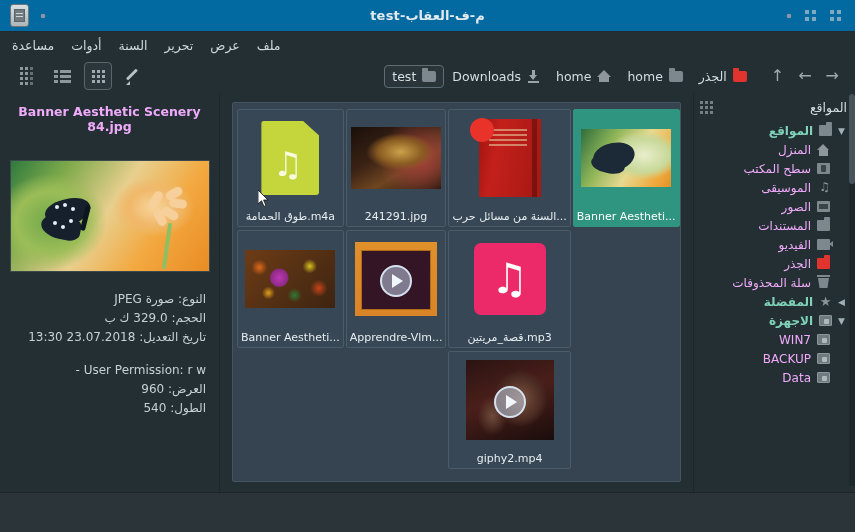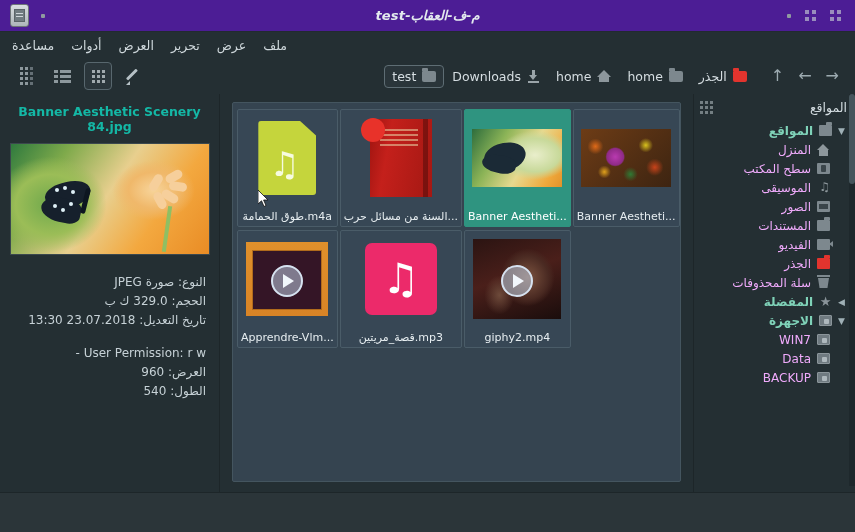--- a/index.html
+++ b/index.html
@@ -19,11 +19,10 @@
   
   .titlebar {
     height: 32px; flex: 0 0 32px;
-    background: #4c1d95;
+    background: #0369a1;
     display: flex; align-items: center;
     position: relative;
     border-bottom: 1px solid #222a30;
-    font-style: italic;
   }
   .tb-left { display: flex; align-items: center; gap: 14px; padding-right: 14px; }
   .dotgrid { display: grid; grid-template-columns: 4px 4px; grid-gap: 3px; opacity: .62; }

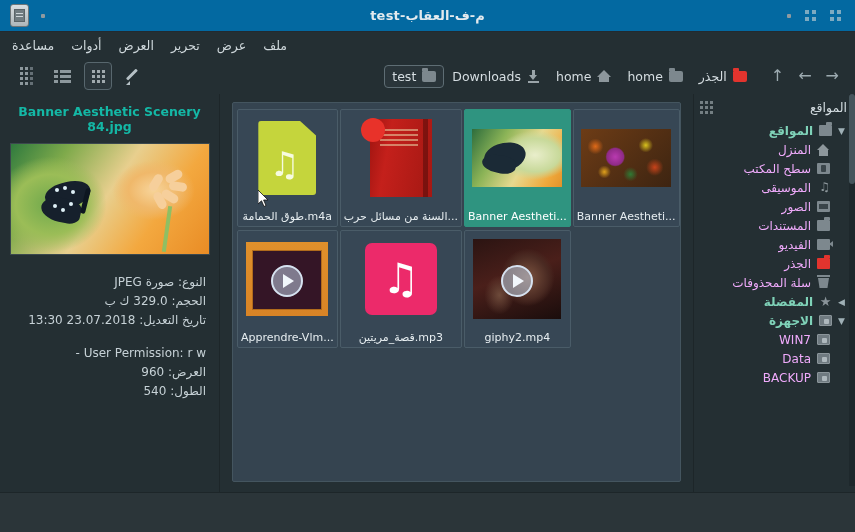--- a/index.html
+++ b/index.html
@@ -425,7 +425,7 @@
     <div class="menu-item">ملف</div>
     <div class="menu-item">عرض</div>
     <div class="menu-item">تحرير</div>
-    <div class="menu-item">العرض</div>
+    <div class="menu-item">السنة</div>
     <div class="menu-item">أدوات</div>
     <div class="menu-item">مساعدة</div>
   </div>

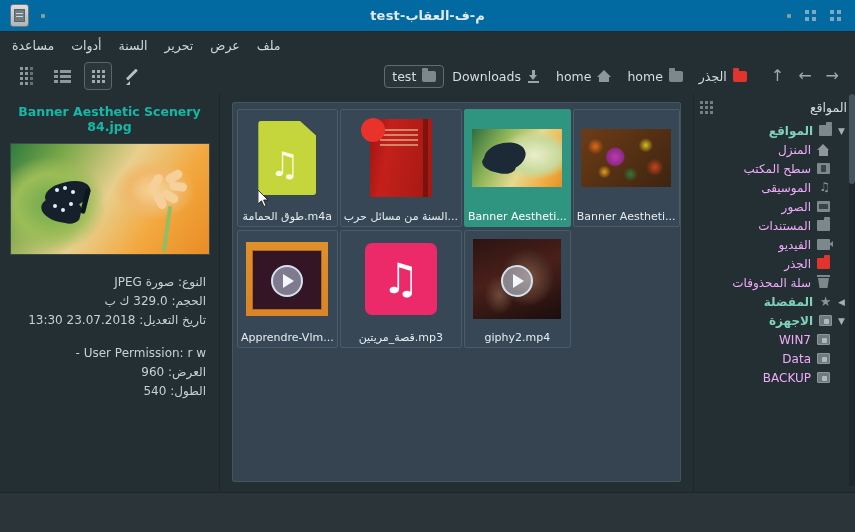--- a/index.html
+++ b/index.html
@@ -142,8 +142,8 @@
     border-right: 1px solid #1d2629;
   }
   .pv-title {
-    color: #14b8a6; font-size: 12.5px; font-weight: bold;
-    text-align: center; line-height: 15px; margin-bottom: 9px;
+    color: #f0abfc; font-size: 12.5px; font-weight: bold;
+    text-align: center; line-height: 15px; margin-bottom: 26px;
   }
   .pv-img {
     width: 200px; height: 112px; margin: 0 auto;

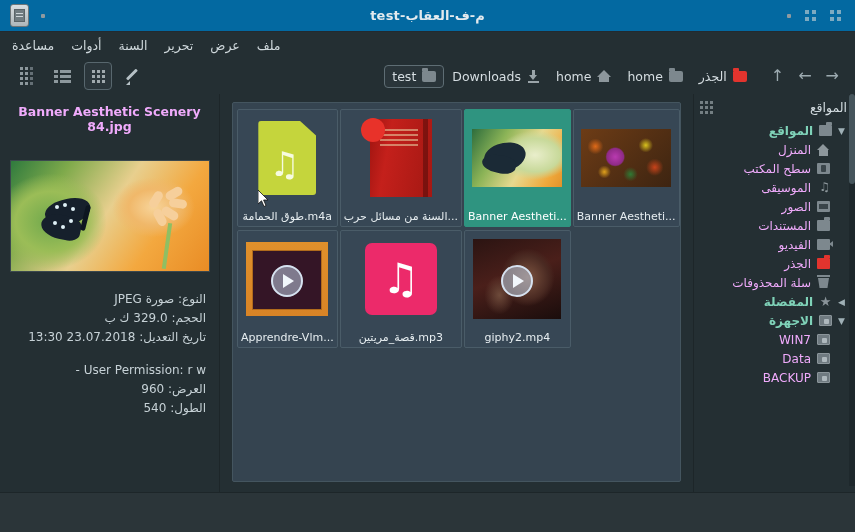--- a/index.html
+++ b/index.html
@@ -555,6 +555,12 @@
             <div class="tile-label">طوق الحمامة.m4a</div>
           </div>
 
+          <div class="tile">
+            <div class="thumb">
+              <div class="img-leo"></div>
+            </div>
+            <div class="tile-label">241291.jpg</div>
+          </div>
 
 
           <div class="tile">

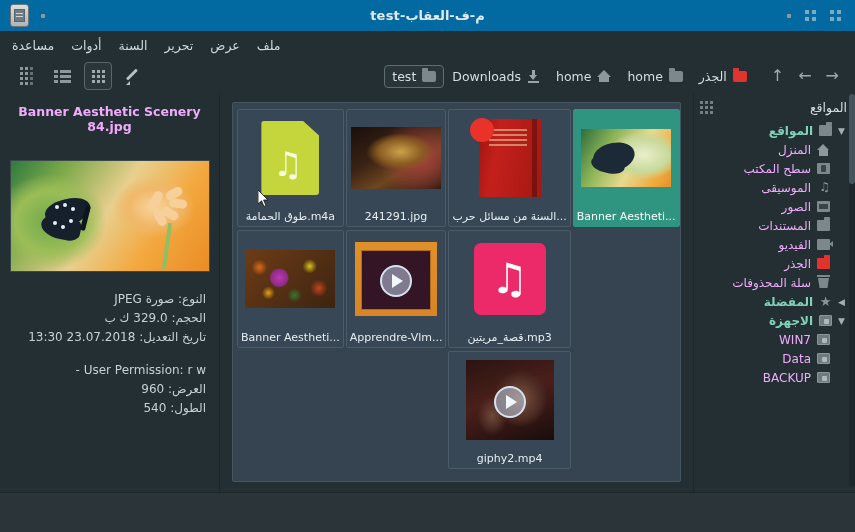--- a/index.html
+++ b/index.html
@@ -710,13 +710,13 @@
       <div class="pl-row">
         <span class="tri" style="width:9px"></span>
         <span class="pl-ic disk"></span>
+        <span class="lbl">BACKUP</span>
+      </div>
+
+      <div class="pl-row">
+        <span class="tri" style="width:9px"></span>
+        <span class="pl-ic disk"></span>
         <span class="lbl">Data</span>
-      </div>
-
-      <div class="pl-row">
-        <span class="tri" style="width:9px"></span>
-        <span class="pl-ic disk"></span>
-        <span class="lbl">BACKUP</span>
       </div>
     </div>
 

